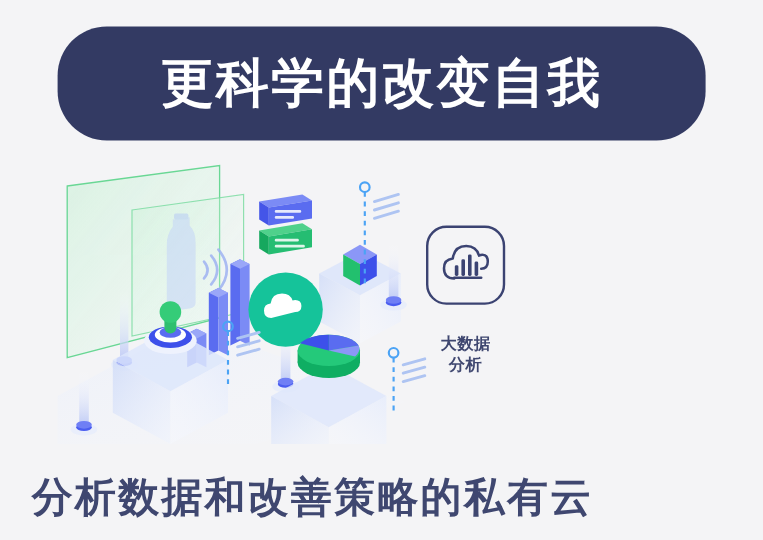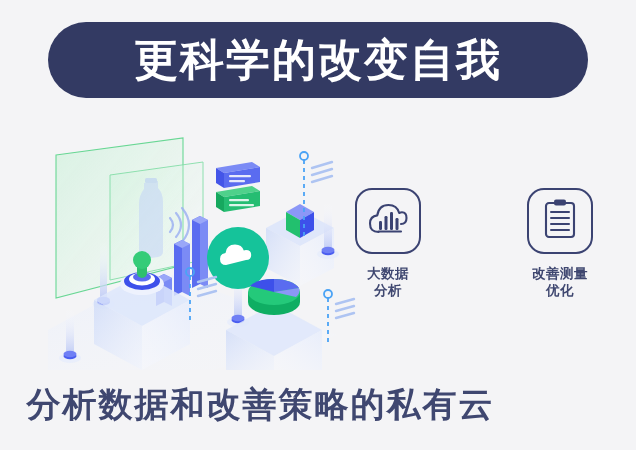--- a/index.html
+++ b/index.html
@@ -13,7 +13,7 @@
 
   
   .banner{
-    position:absolute;left:48px;top:22px;width:540px;height:76px;
+    position:absolute;left:48px;top:22px;width:540px;height:95px;
     background:#333a63;border-radius:41px;
     display:flex;align-items:center;justify-content:center;
   }

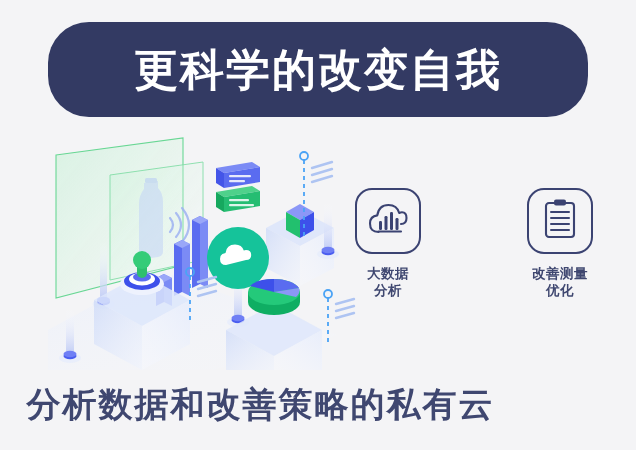--- a/index.html
+++ b/index.html
@@ -41,7 +41,7 @@
     background:transparent;
   }
   .feature-label{
-    margin-top:11px;color:#3f4770;font-size:13.5px;font-weight:700;
+    margin-top:24px;color:#3f4770;font-size:13.5px;font-weight:700;
     line-height:17px;text-align:center;letter-spacing:.5px;font-family:Liberation Serif, serif;
   }
 

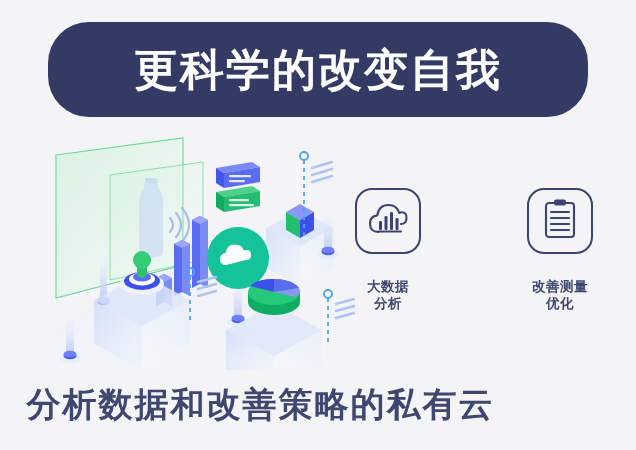--- a/index.html
+++ b/index.html
@@ -270,26 +270,6 @@
       </div>
     </div>
 
-    <div class="feature">
-      <div class="feature-card">
-        <span>
-          <svg width="34" height="42" viewBox="0 0 34 42" xmlns="http://www.w3.org/2000/svg">
-            <rect x="3" y="5" width="28" height="34" rx="3" fill="none" stroke="#3b4372" stroke-width="2.1"></rect>
-            <rect x="11" y="1.5" width="12" height="6" rx="2" fill="#3b4372"></rect>
-            <g stroke="#3b4372" stroke-width="2" stroke-linecap="round">
-              <line x1="8" y1="14" x2="26" y2="14"></line>
-              <line x1="8" y1="20" x2="26" y2="20"></line>
-              <line x1="8" y1="26" x2="26" y2="26"></line>
-              <line x1="8" y1="32" x2="26" y2="32"></line>
-            </g>
-          </svg>
-        </span>
-      </div>
-      <div class="feature-label">
-        <div>改善测量</div>
-        <div>优化</div>
-      </div>
-    </div>
 
 
   </div>

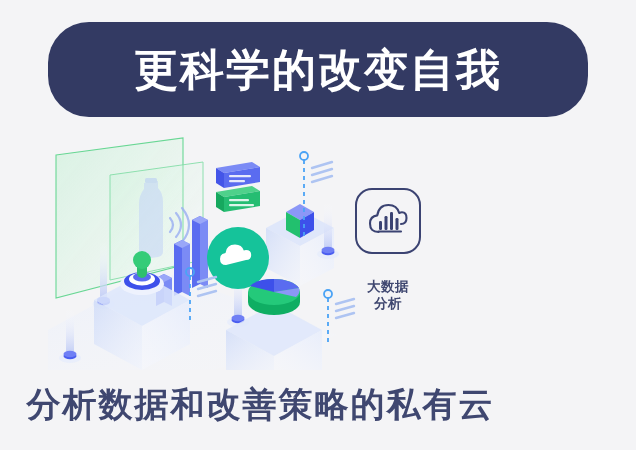--- a/index.html
+++ b/index.html
@@ -24,7 +24,7 @@
 
   
   .caption{
-    position:absolute;left:0;top:382px;width:521px;text-align:center;
+    position:absolute;left:0;top:392px;width:521px;text-align:center;
     color:#3f4770;font-size:34px;font-weight:700;letter-spacing:2px;
     white-space:nowrap;
   }

